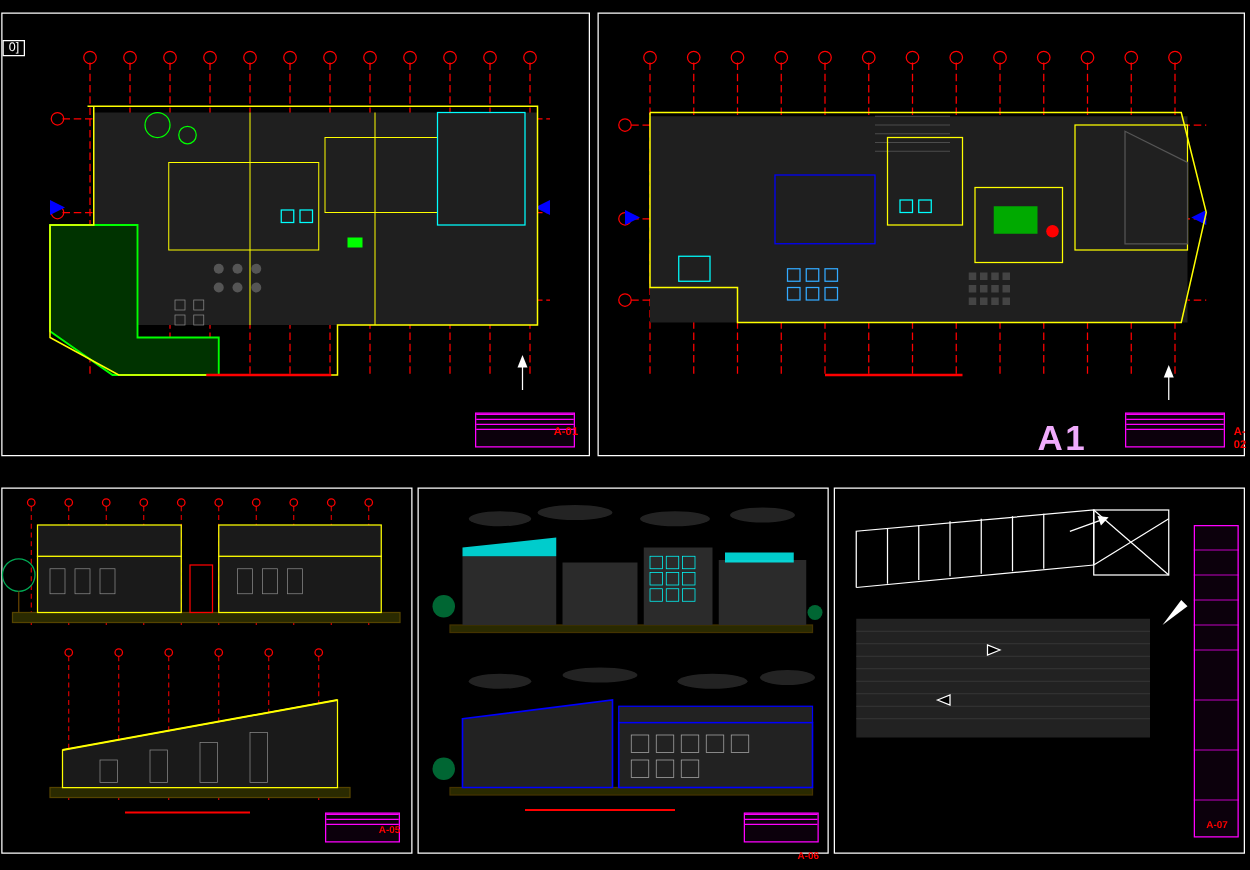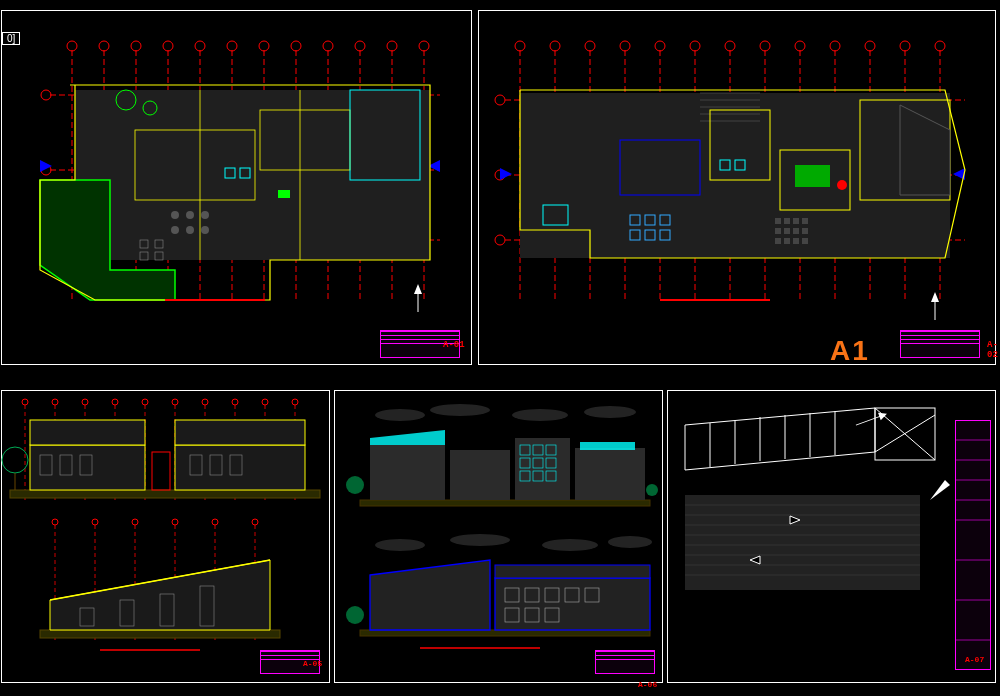--- a/index.html
+++ b/index.html
@@ -29,7 +29,6 @@
     color: #f00;
     font-size: 9px;
     font-weight: bold;
-    font-family: Liberation Mono, monospace;
   }
   .a1-label {
     position: absolute;

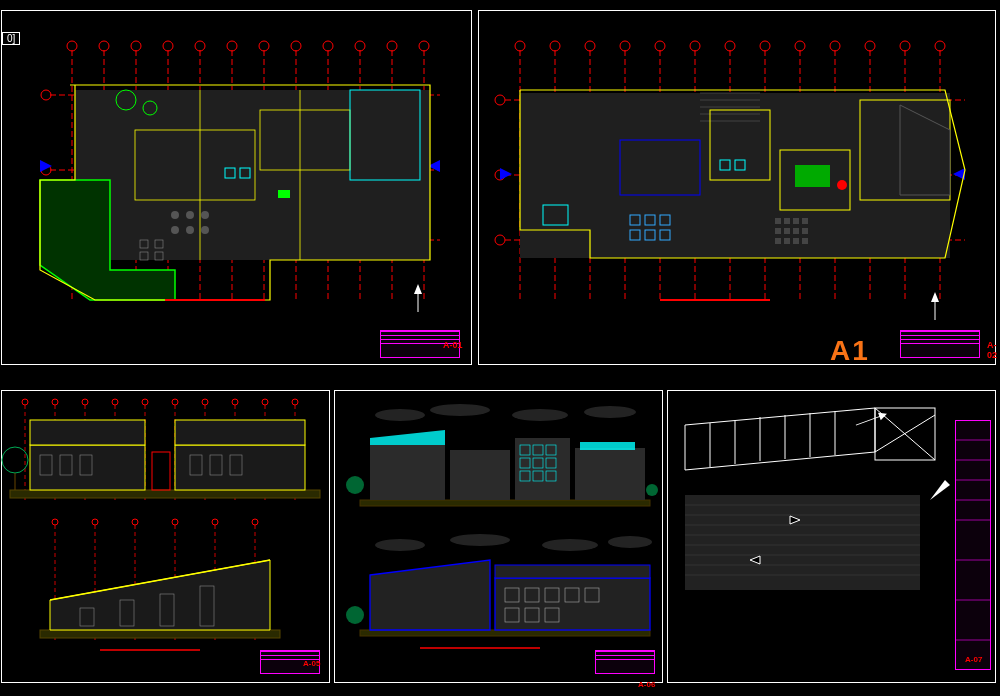--- a/index.html
+++ b/index.html
@@ -32,7 +32,7 @@
   }
   .a1-label {
     position: absolute;
-    color: #f97316;
+    color: #f0abfc;
     font-size: 28px;
     font-weight: bold;
     letter-spacing: 2px;

